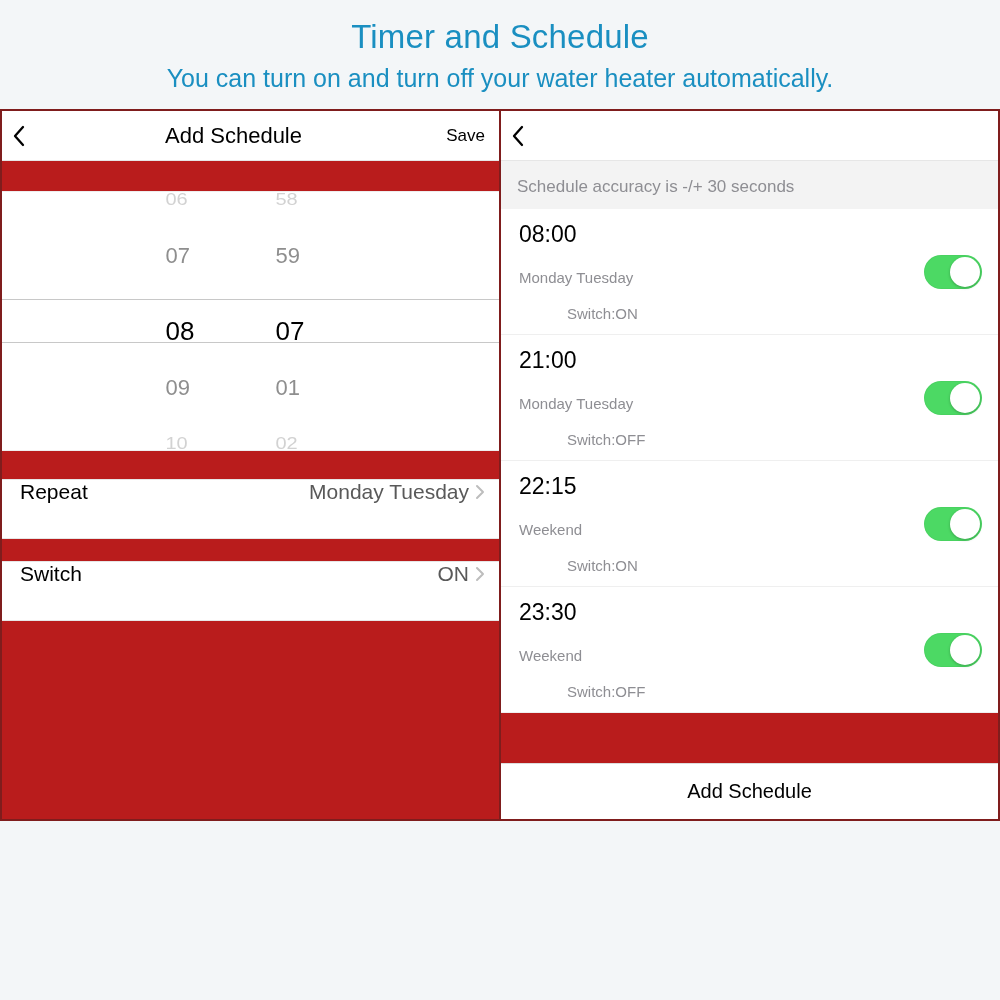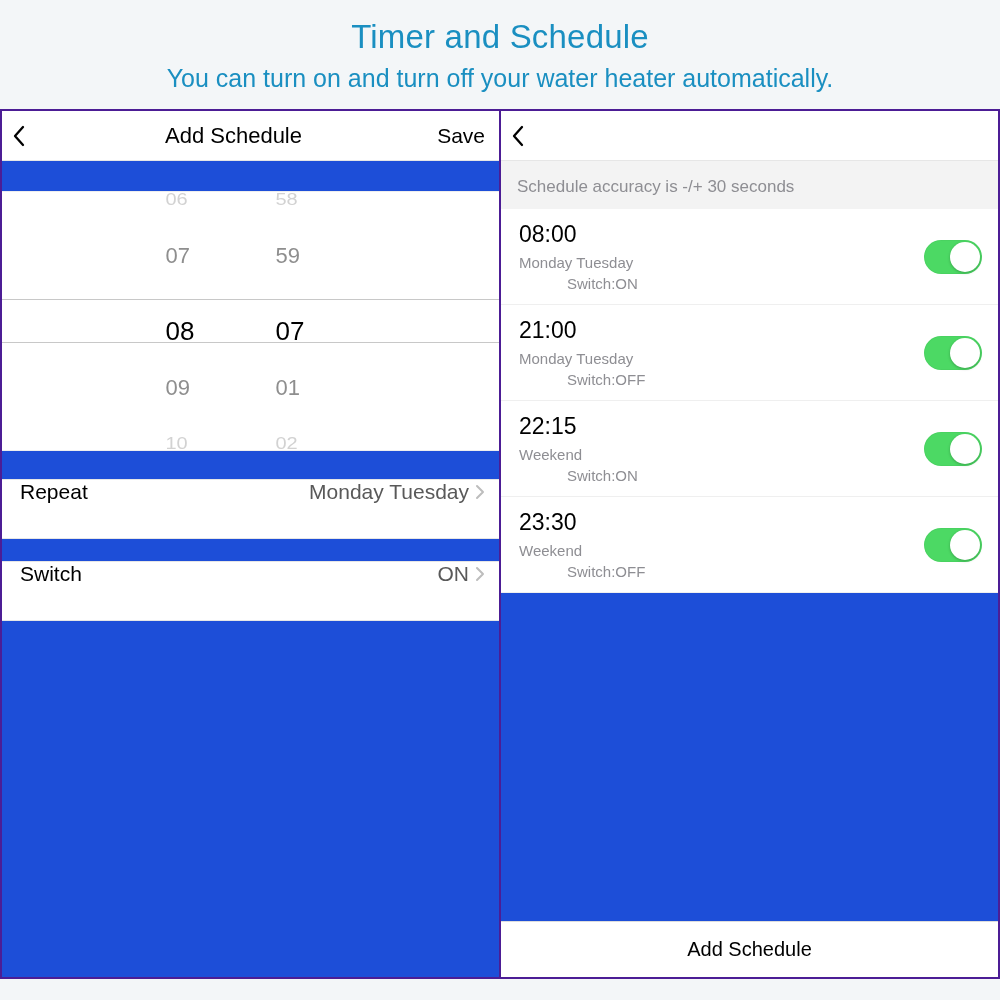--- a/index.html
+++ b/index.html
@@ -34,9 +34,9 @@
   }
   .phone {
     width: 500px;
-    height: 870px;
-    background: #1d4ed8;
-    border: 2px solid #4c1d95;
+    height: 712px;
+    background: #b91c1c;
+    border: 2px solid #7f1d1d;
     position: relative;
   }
   .phone.left  { border-right-width: 1px; }

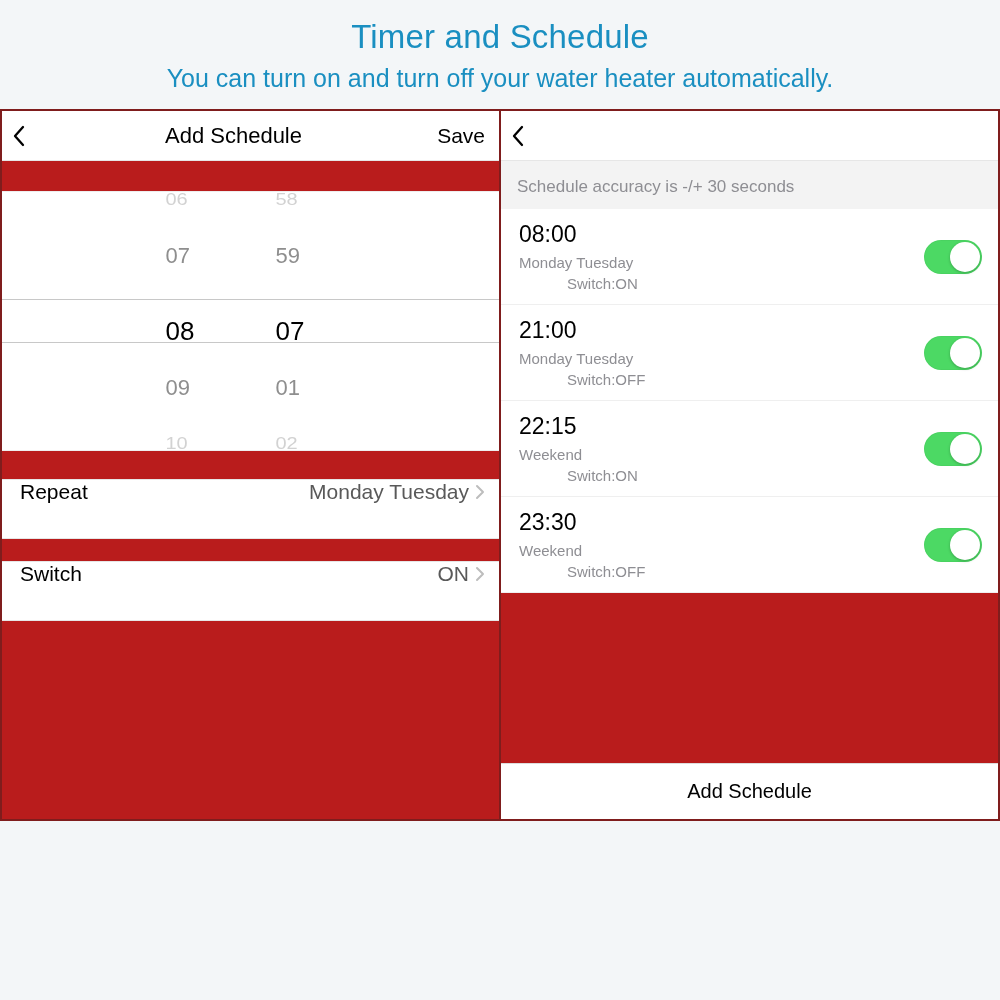--- a/index.html
+++ b/index.html
@@ -70,7 +70,7 @@
   .nav-right {
     width: 60px;
     text-align: right;
-    font-size: 21px;
+    font-size: 17px;
     color: #000;
     cursor: pointer;
   }

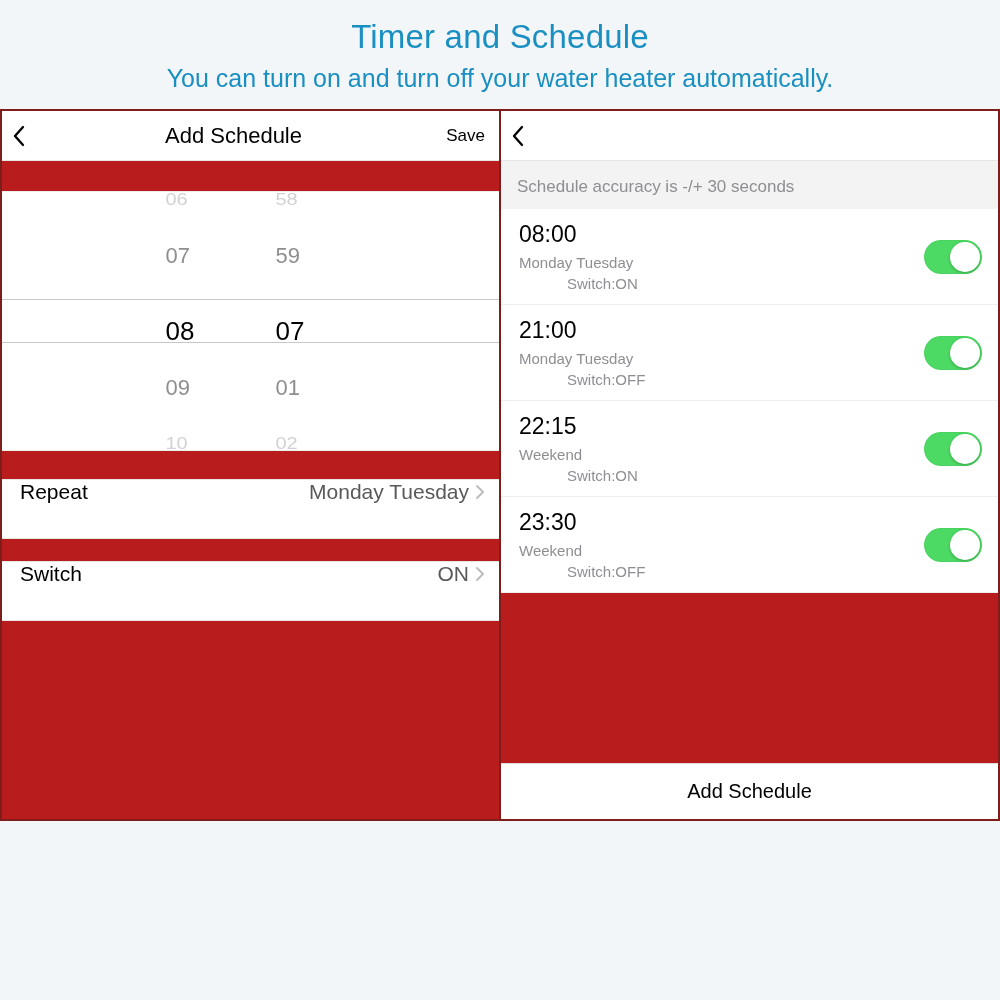--- a/index.html
+++ b/index.html
@@ -162,7 +162,7 @@
     padding: 12px 16px 12px 18px;
     border-bottom: 1px solid #efefef;
   }
-  .sched-left { display: flex; flex-direction: column; gap: 4px; }
+  .sched-left { display: flex; flex-direction: column; gap: 19px; }
   .sched-time { font-size: 23px; color: #000; }
   .sched-days { font-size: 15px; color: #8e8e93; margin-top: 2px; }
   .sched-switch { font-size: 15px; color: #8e8e93; margin-left: 48px; }

